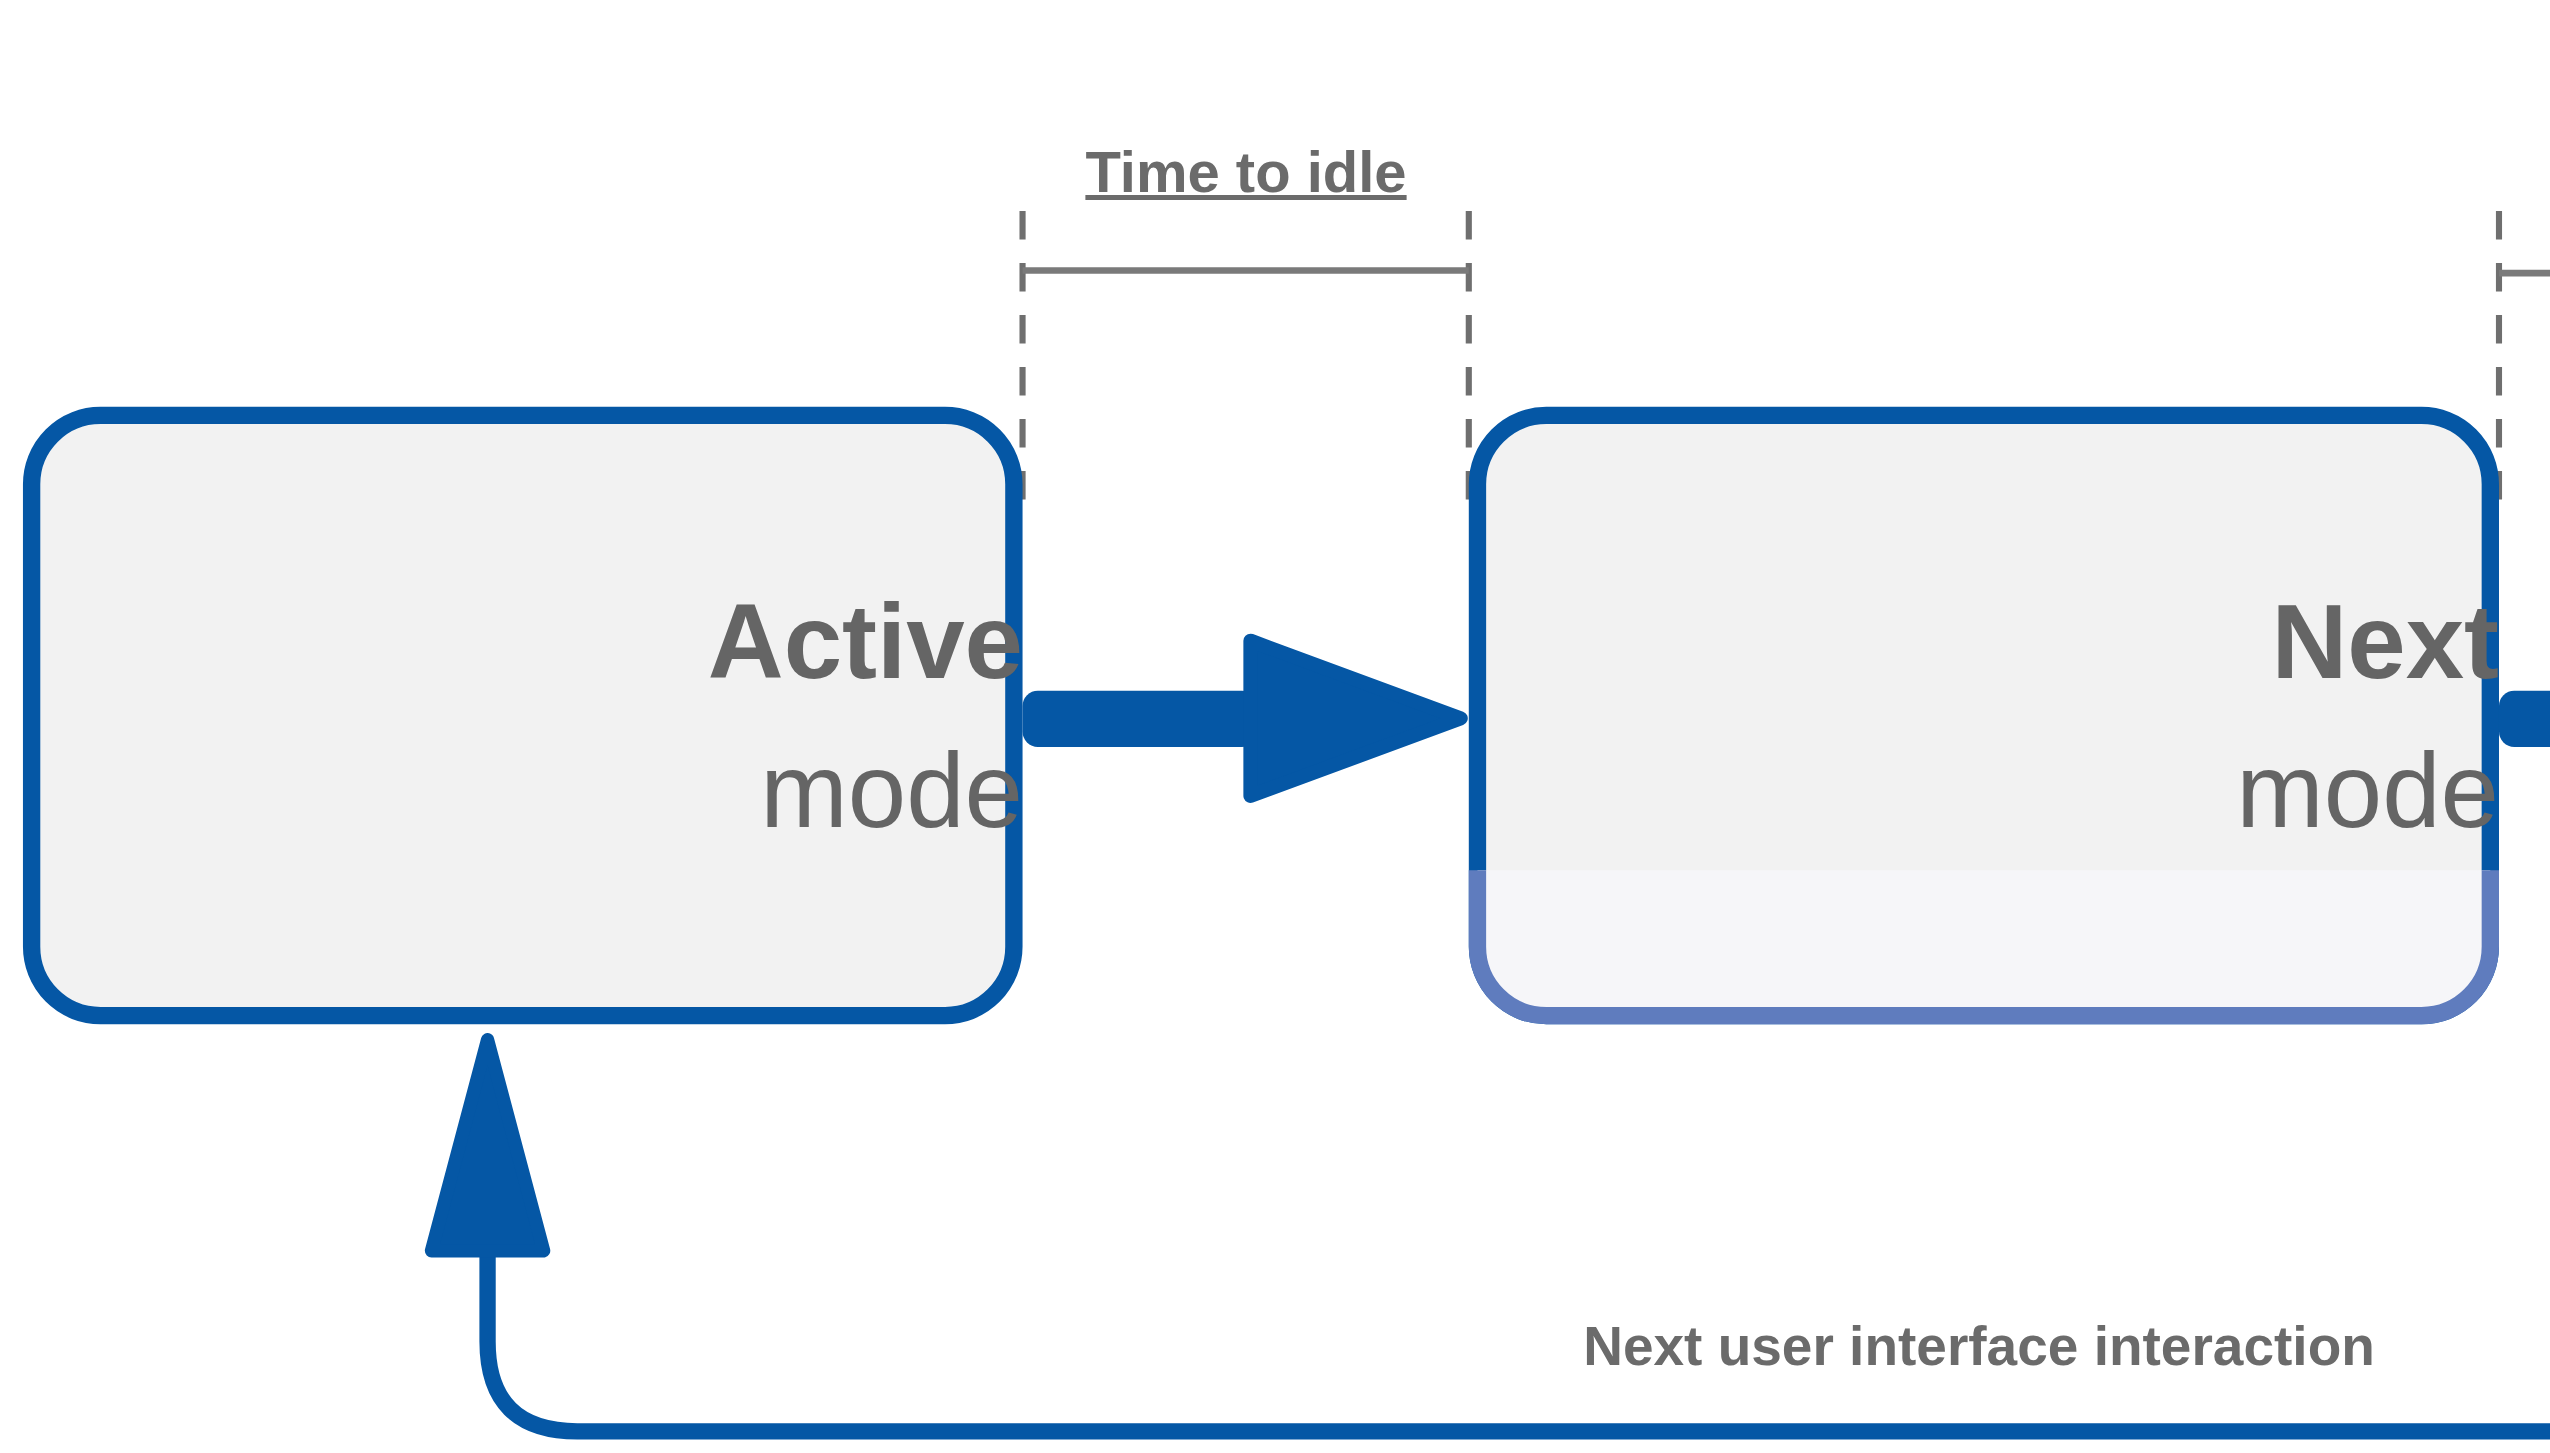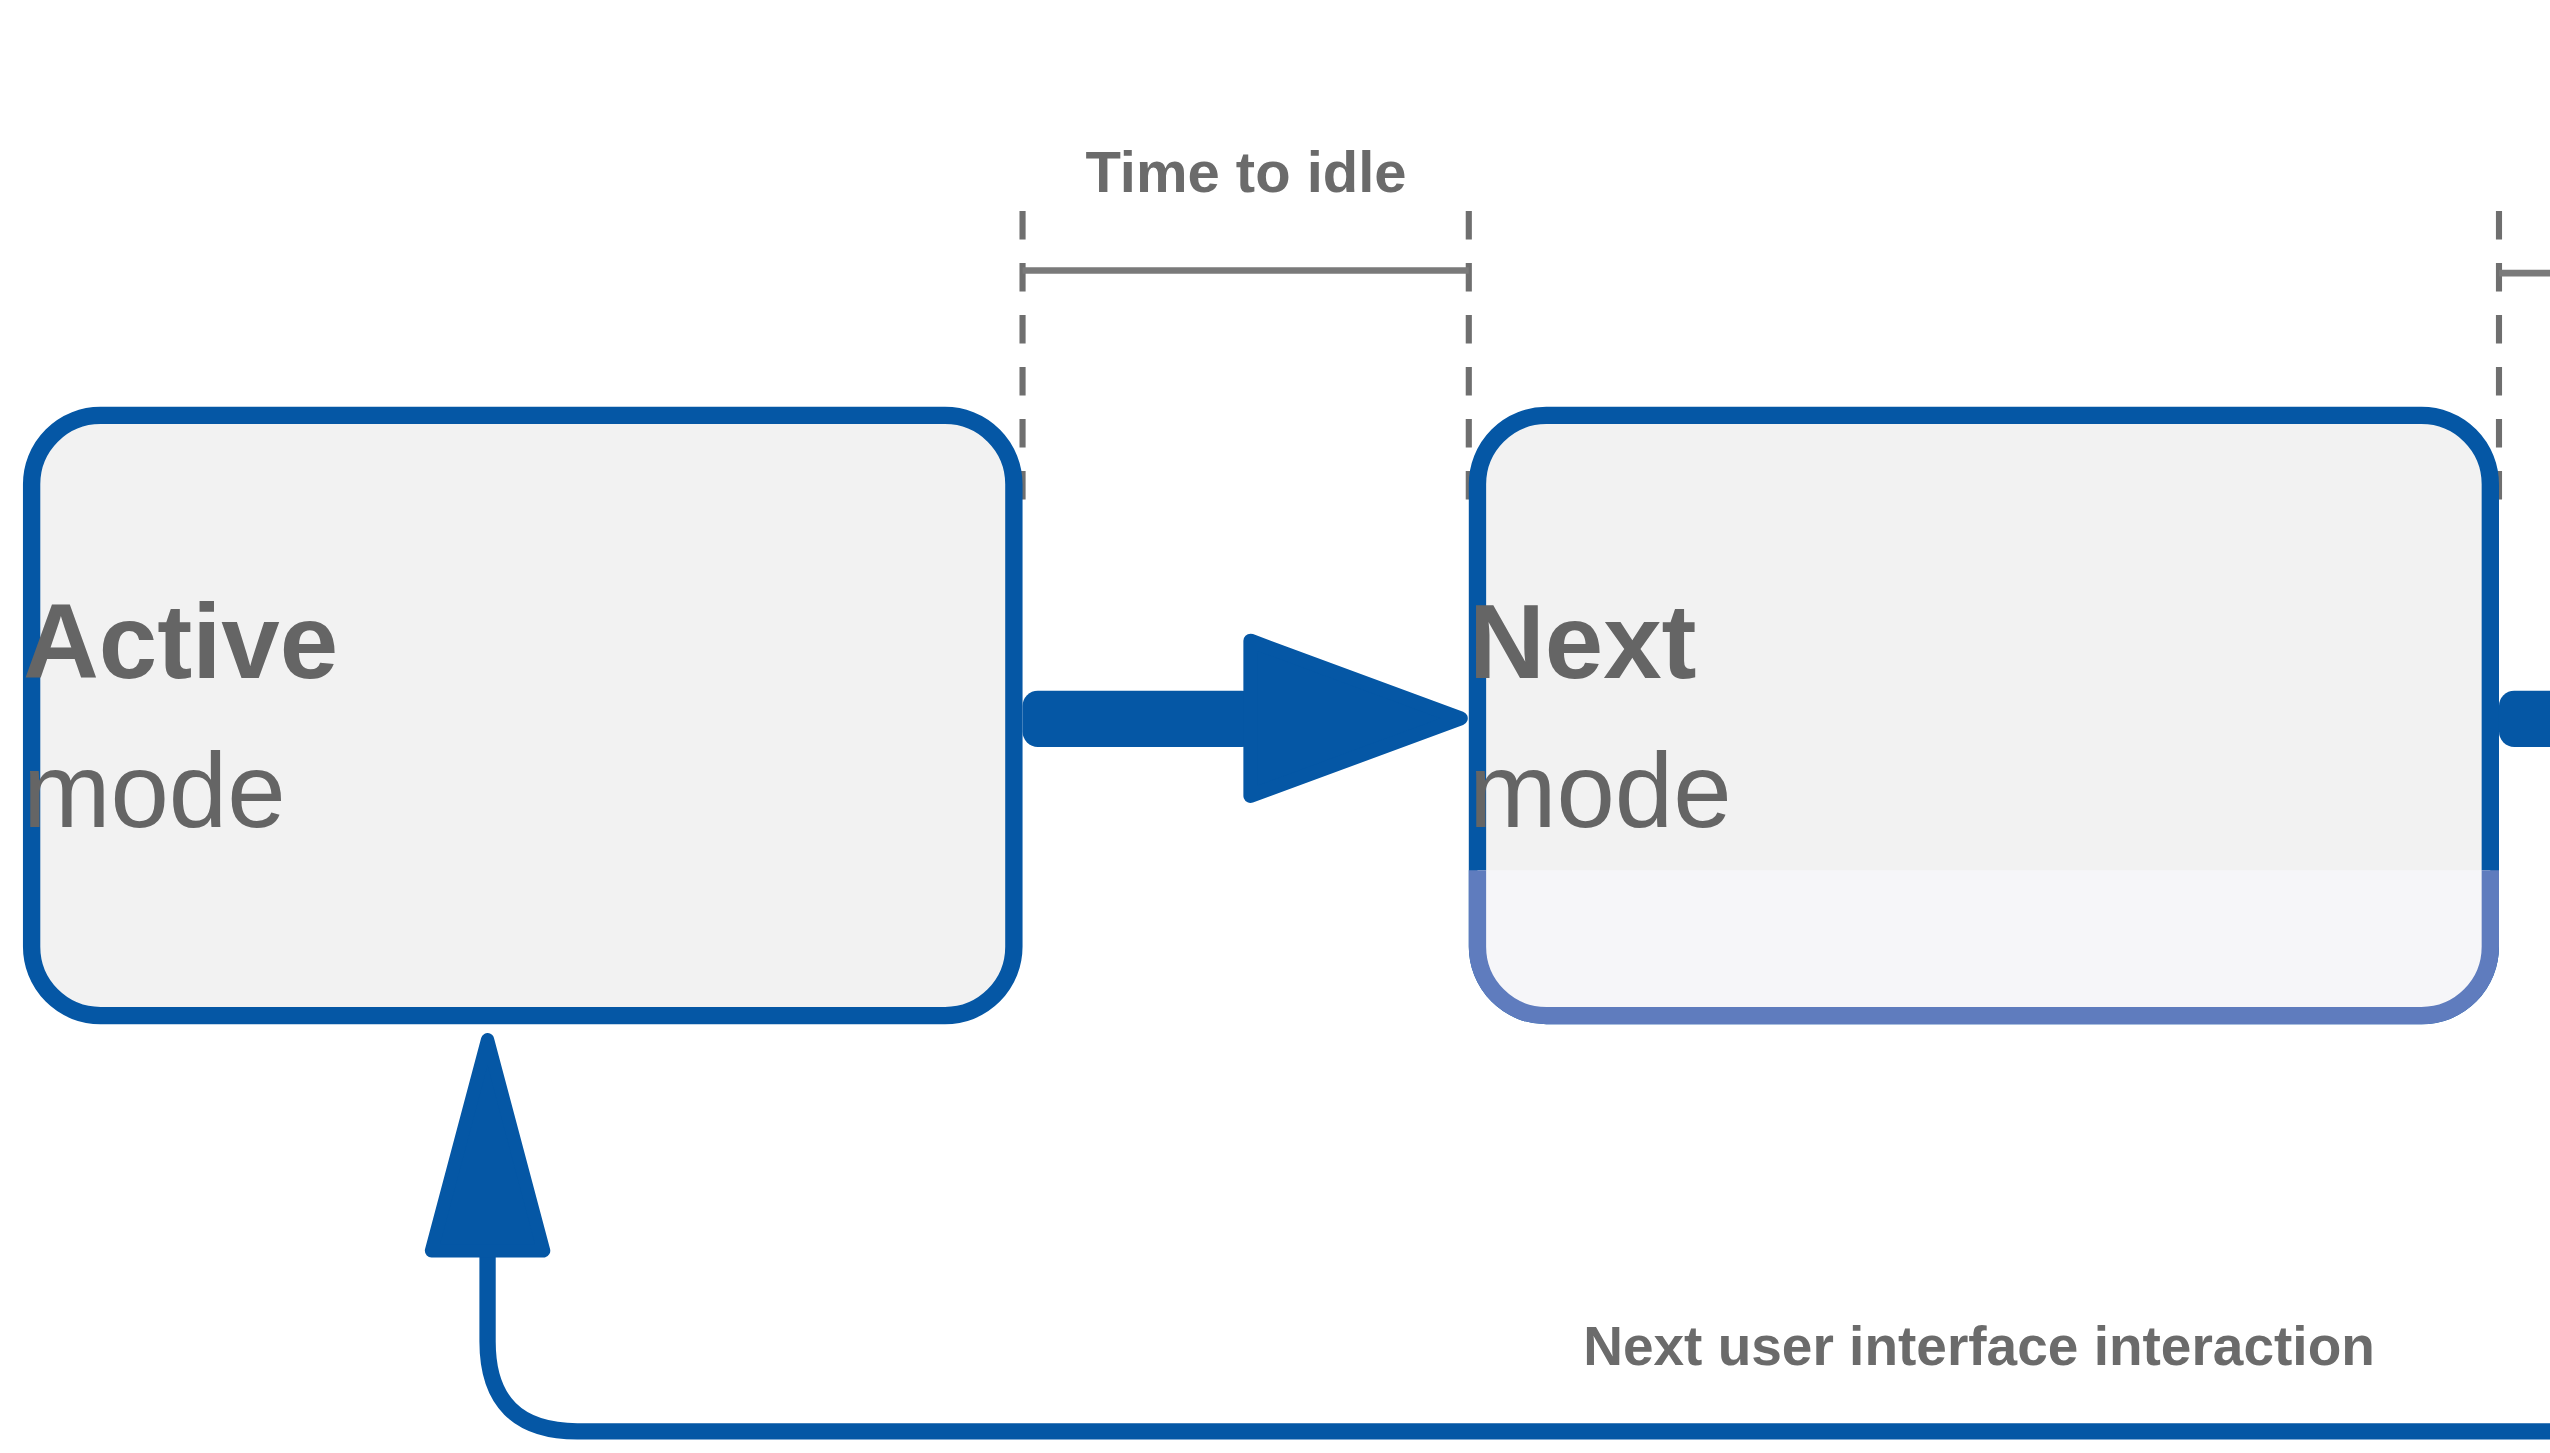--- a/index.html
+++ b/index.html
@@ -83,7 +83,7 @@
     <span class="l2">mode</span>
   </div>
 
-  <div class="gap-label" style="left:1023px;top:132px;width:446px;">Time to idle</div>
+  <div class="gap-label" style="left:1023px;top:132px;width:446px;text-decoration:underline;">Time to idle</div>
   <div class="gap-label" style="left:2499px;top:46px;width:434px;">Time to
 standby</div>
   <div class="return-label" style="left:1214px;top:1313px;width:1530px;">Next user interface interaction</div>

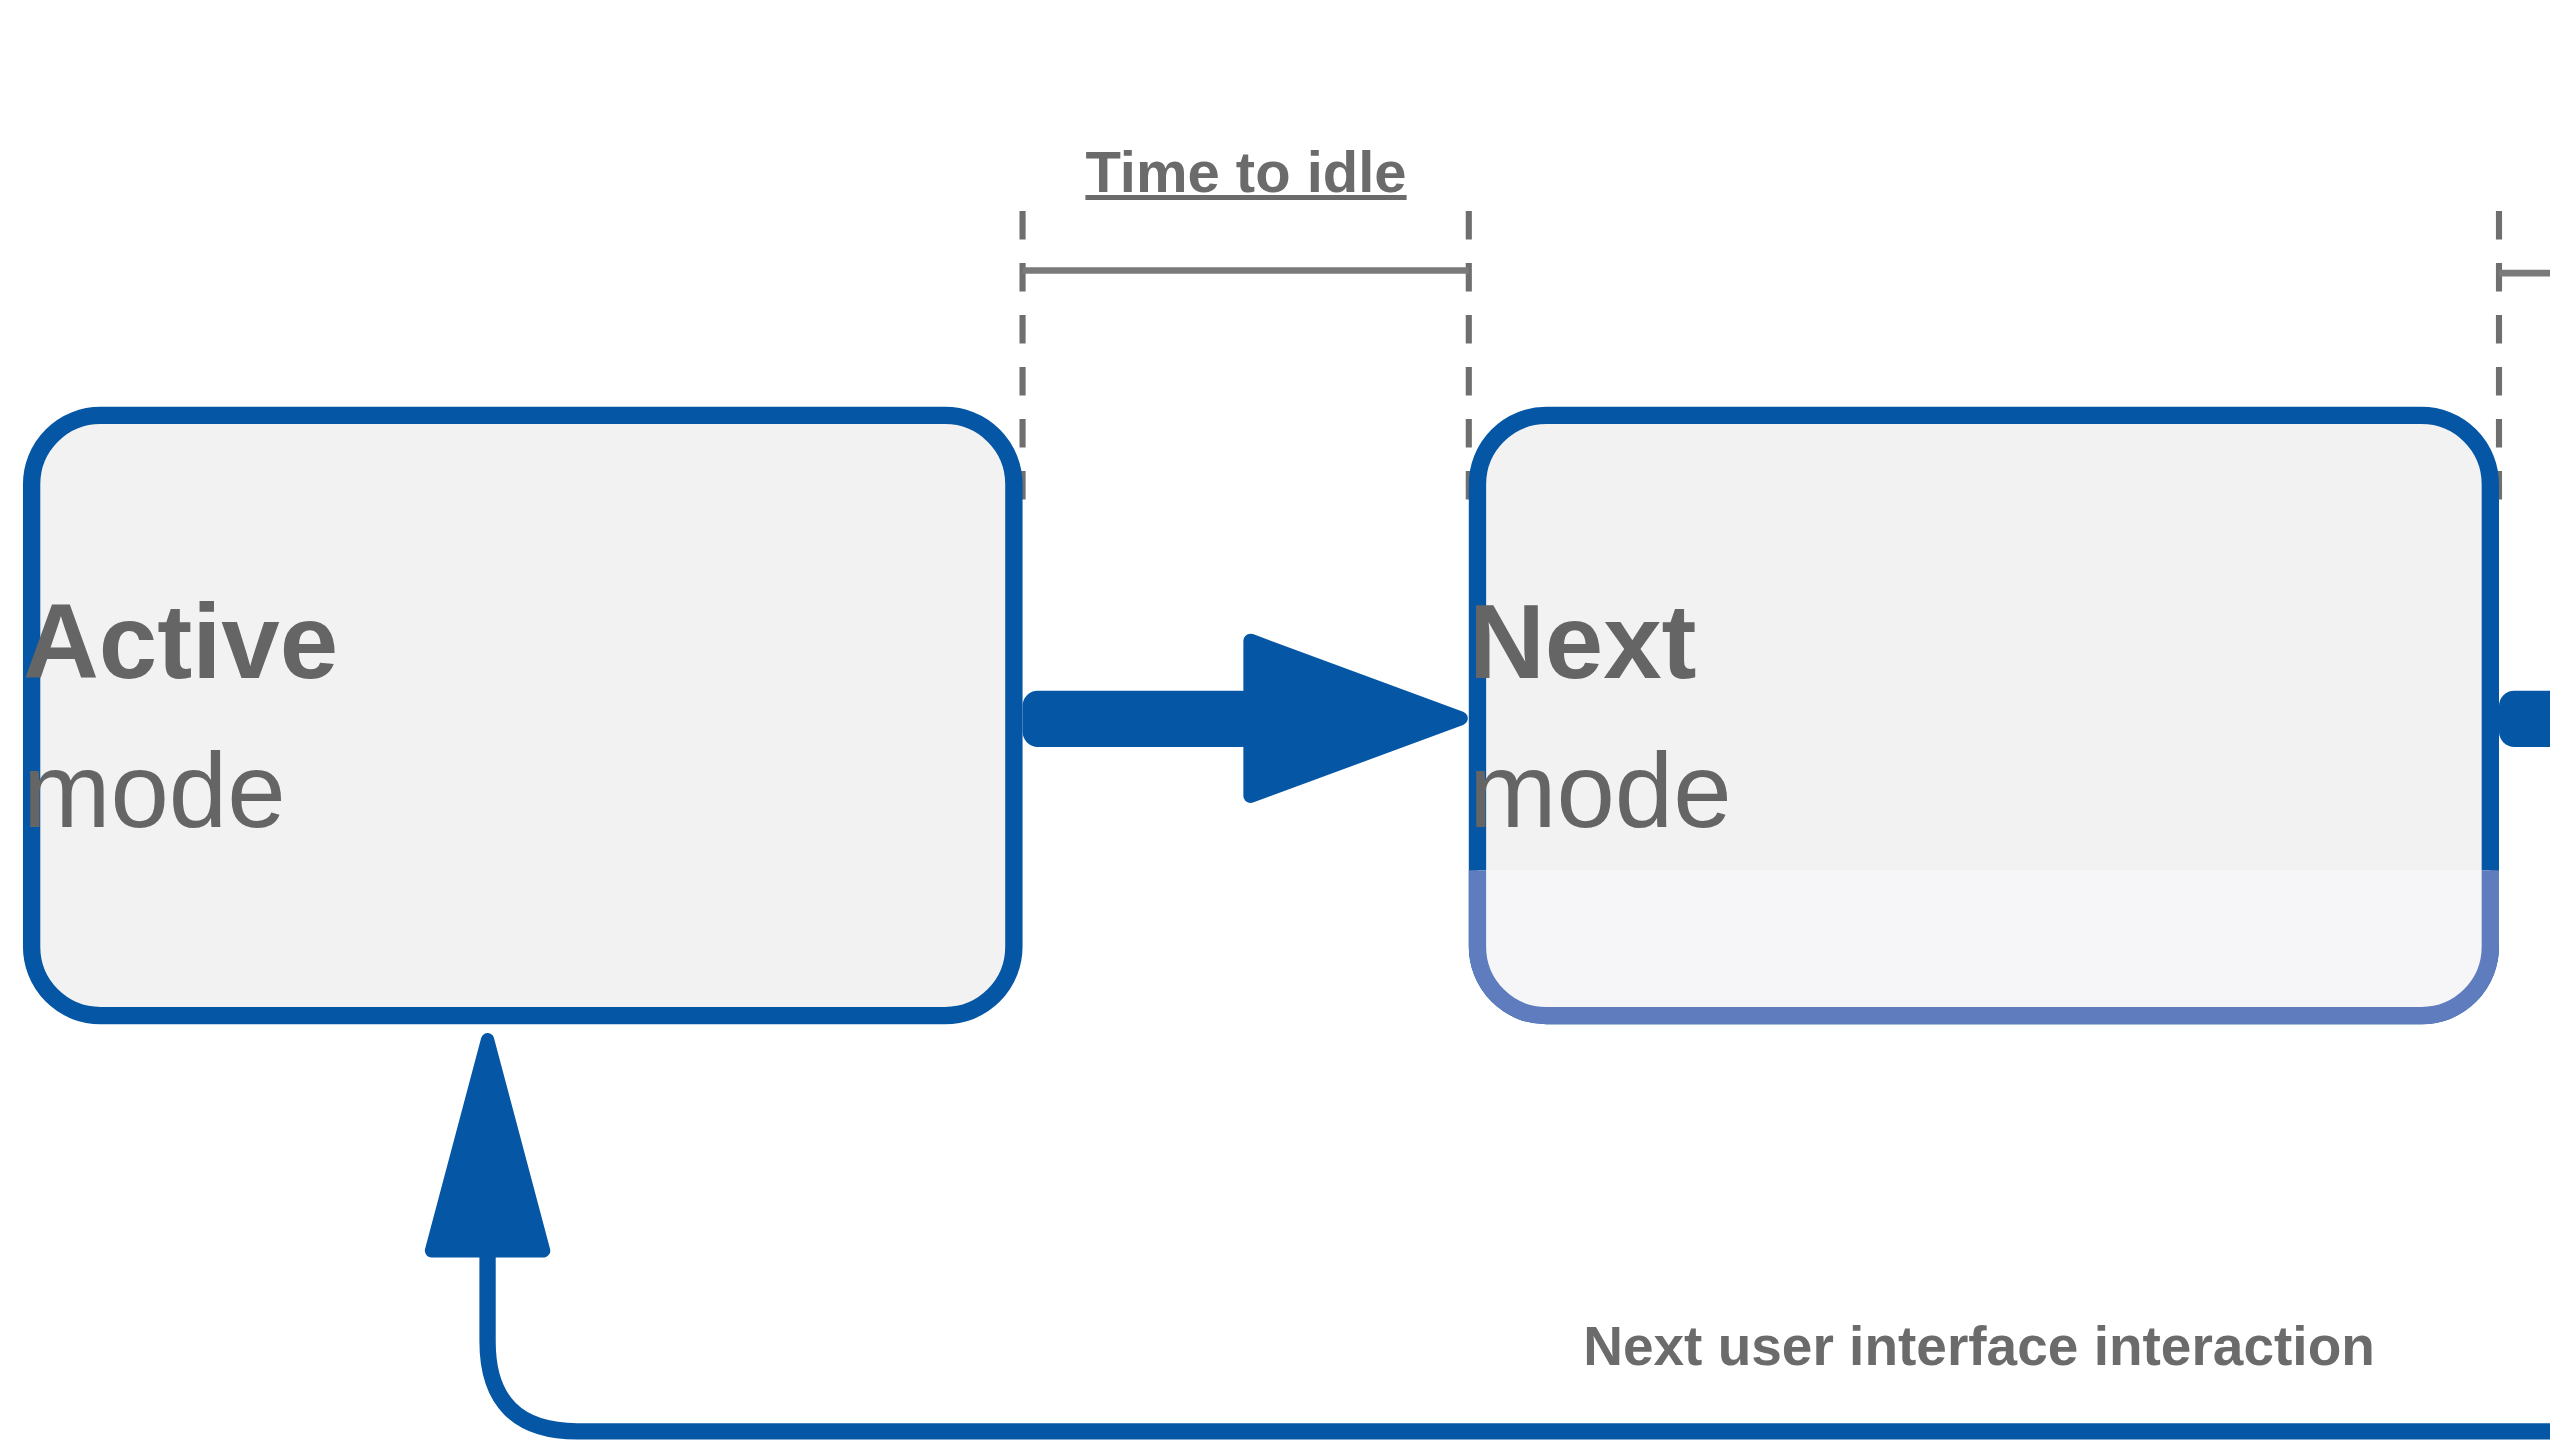--- a/index.html
+++ b/index.html
@@ -9,7 +9,7 @@
   }
   #diagram-svg{position:absolute;left:0;top:0;}
   .box-label{
-    position:absolute;display:flex;flex-direction:column;align-items:flex-start;
+    position:absolute;display:flex;flex-direction:column;align-items:flex-end;
     justify-content:center;text-align:center;color:#656565;
     font-size:105px;line-height:1.42;top:407px;height:618px;
   }

